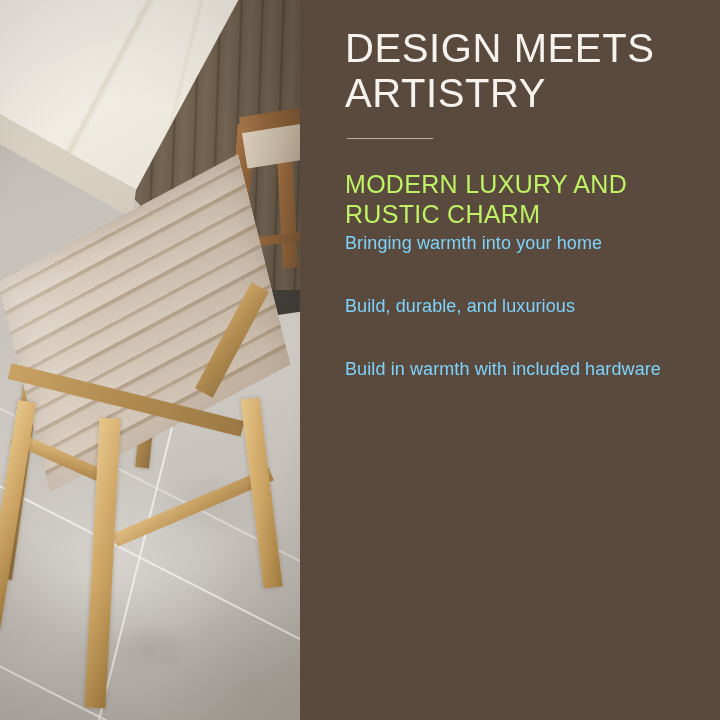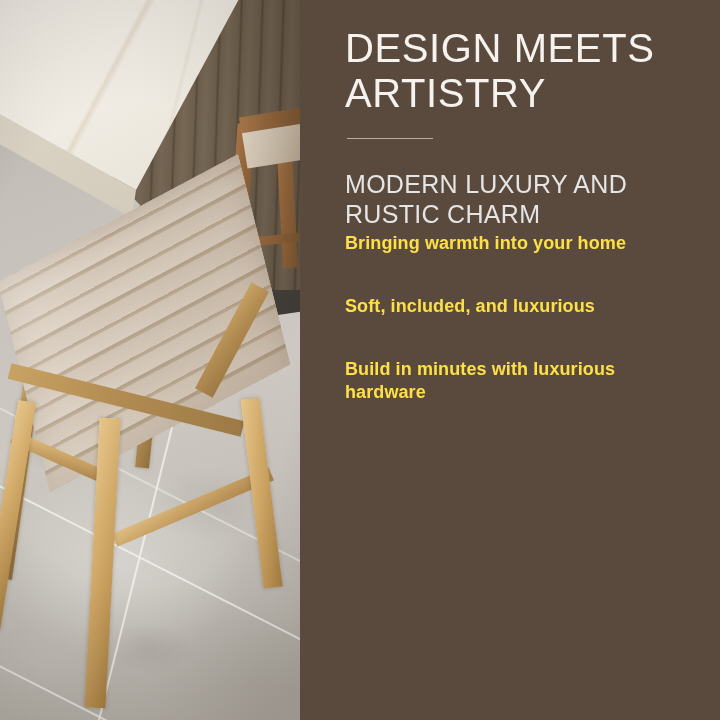--- a/index.html
+++ b/index.html
@@ -219,7 +219,7 @@
 
   .feature-title {
     margin: 0;
-    color: #e5e5e5;
+    color: #bef264;
     font-size: 25px;
     font-weight: 300;
     line-height: 1.22;

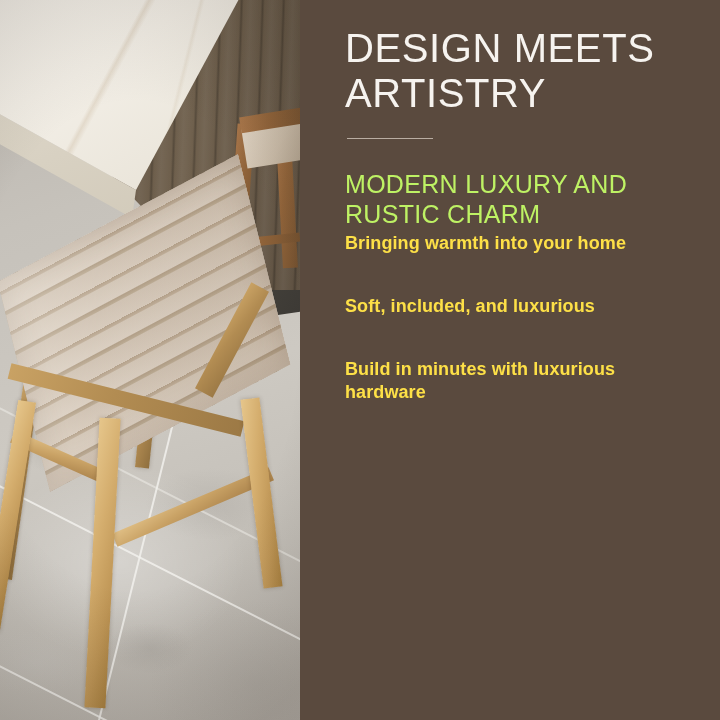--- a/index.html
+++ b/index.html
@@ -228,9 +228,9 @@
   }
   .feature-sub {
     margin: 2px 0 0 0;
-    color: #fde047;
+    color: #7dd3fc;
     font-size: 18px;
-    font-weight: 700;
+    font-weight: 400;
     line-height: 1.28;
     letter-spacing: 0.1px;
   }

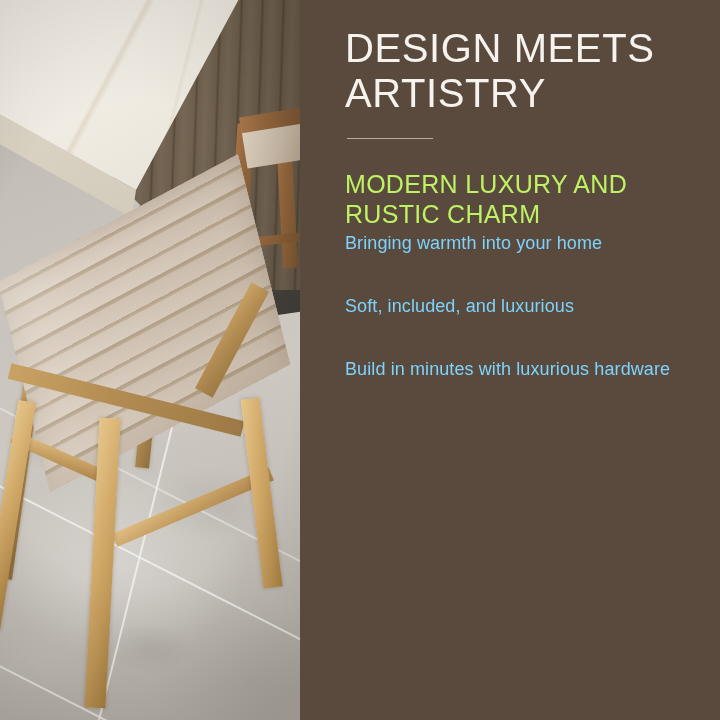--- a/index.html
+++ b/index.html
@@ -303,7 +303,7 @@
 
 
       <div class="feature">
-        <p class="feature-sub">Soft, included, and luxurious</p>
+        <p class="feature-sub">Build, durable, and luxurious</p>
       </div>
 
       <div class="feature">

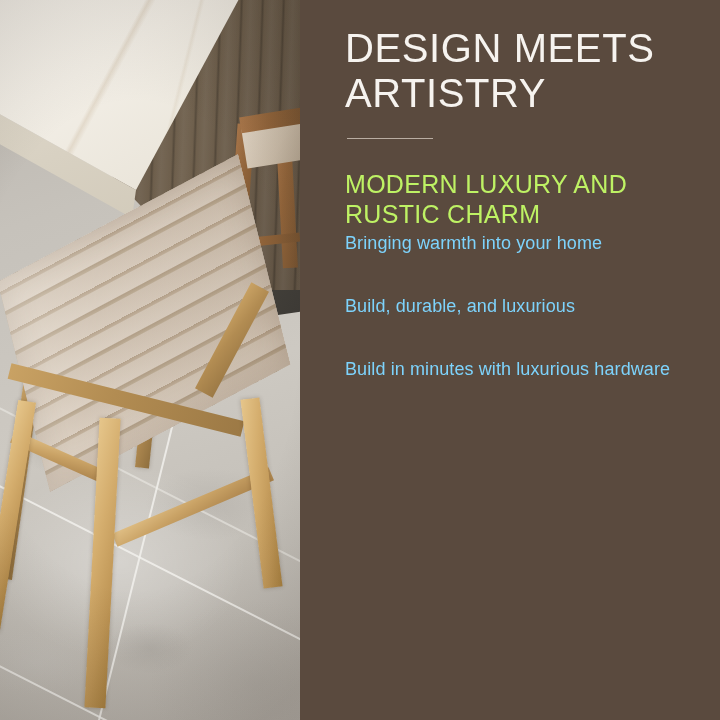--- a/index.html
+++ b/index.html
@@ -307,7 +307,7 @@
       </div>
 
       <div class="feature">
-        <p class="feature-sub">Build in minutes with luxurious hardware</p>
+        <p class="feature-sub">Build in warmth with included hardware</p>
       </div>
 
     </div>

